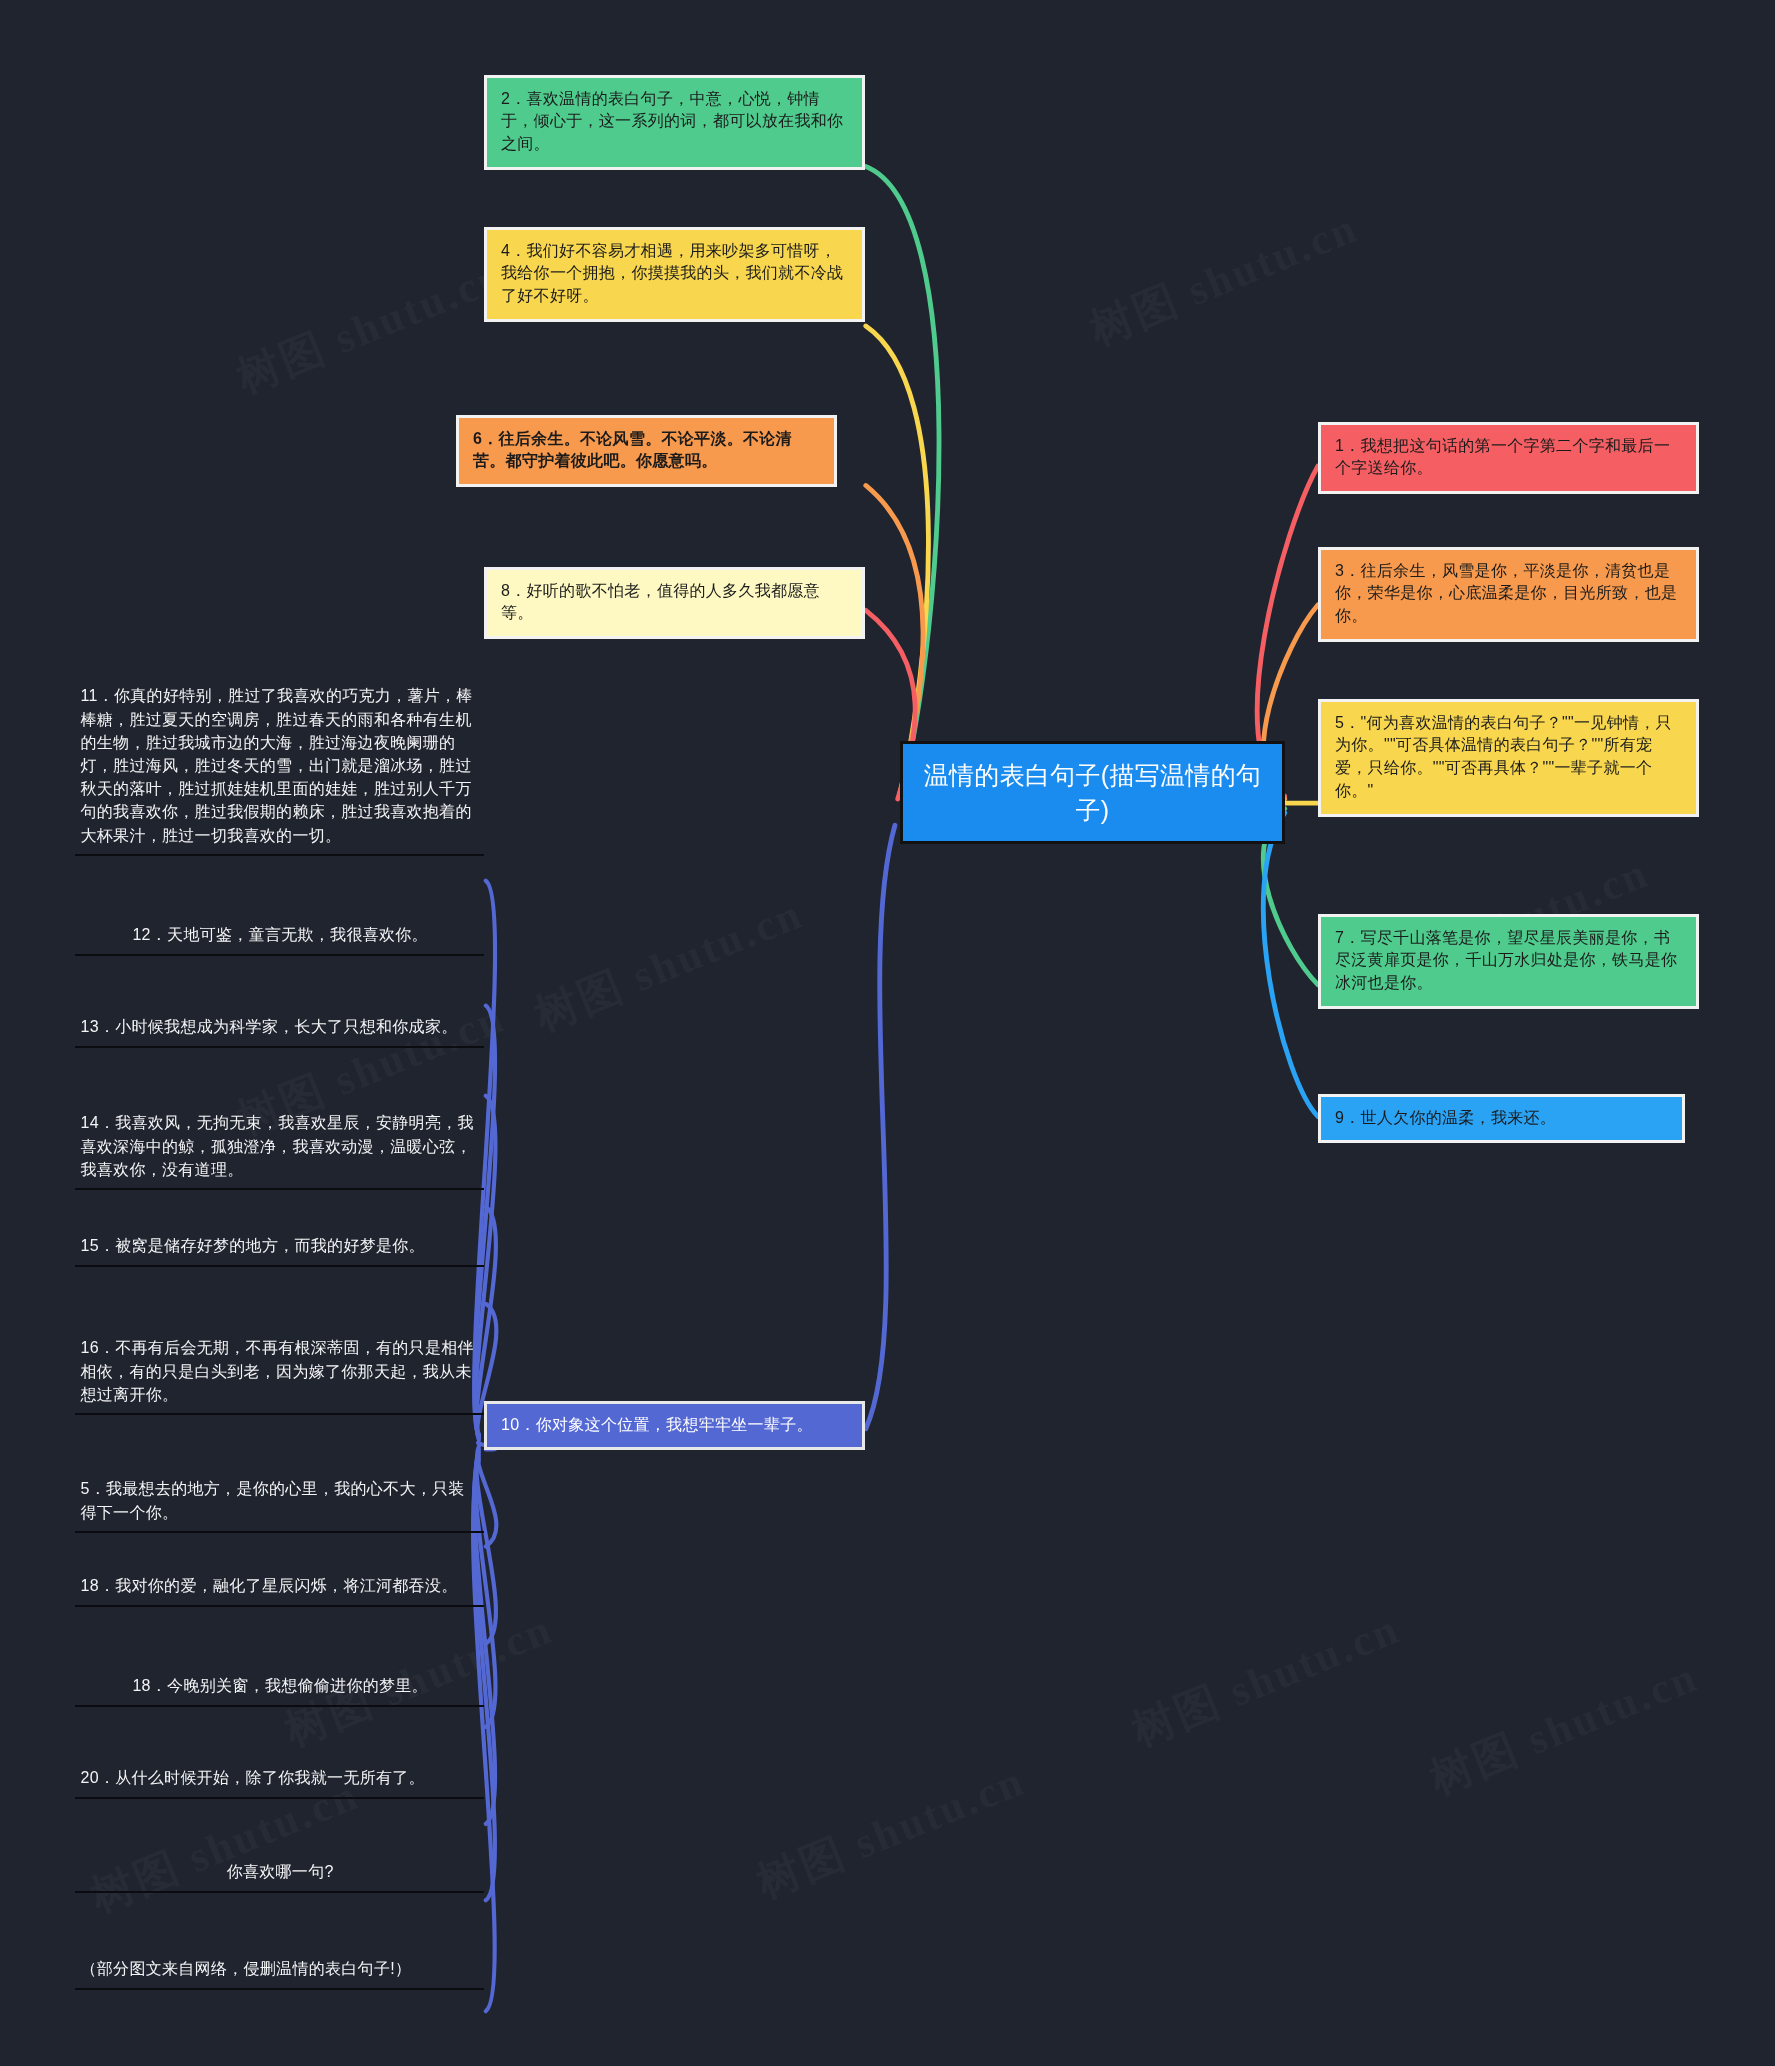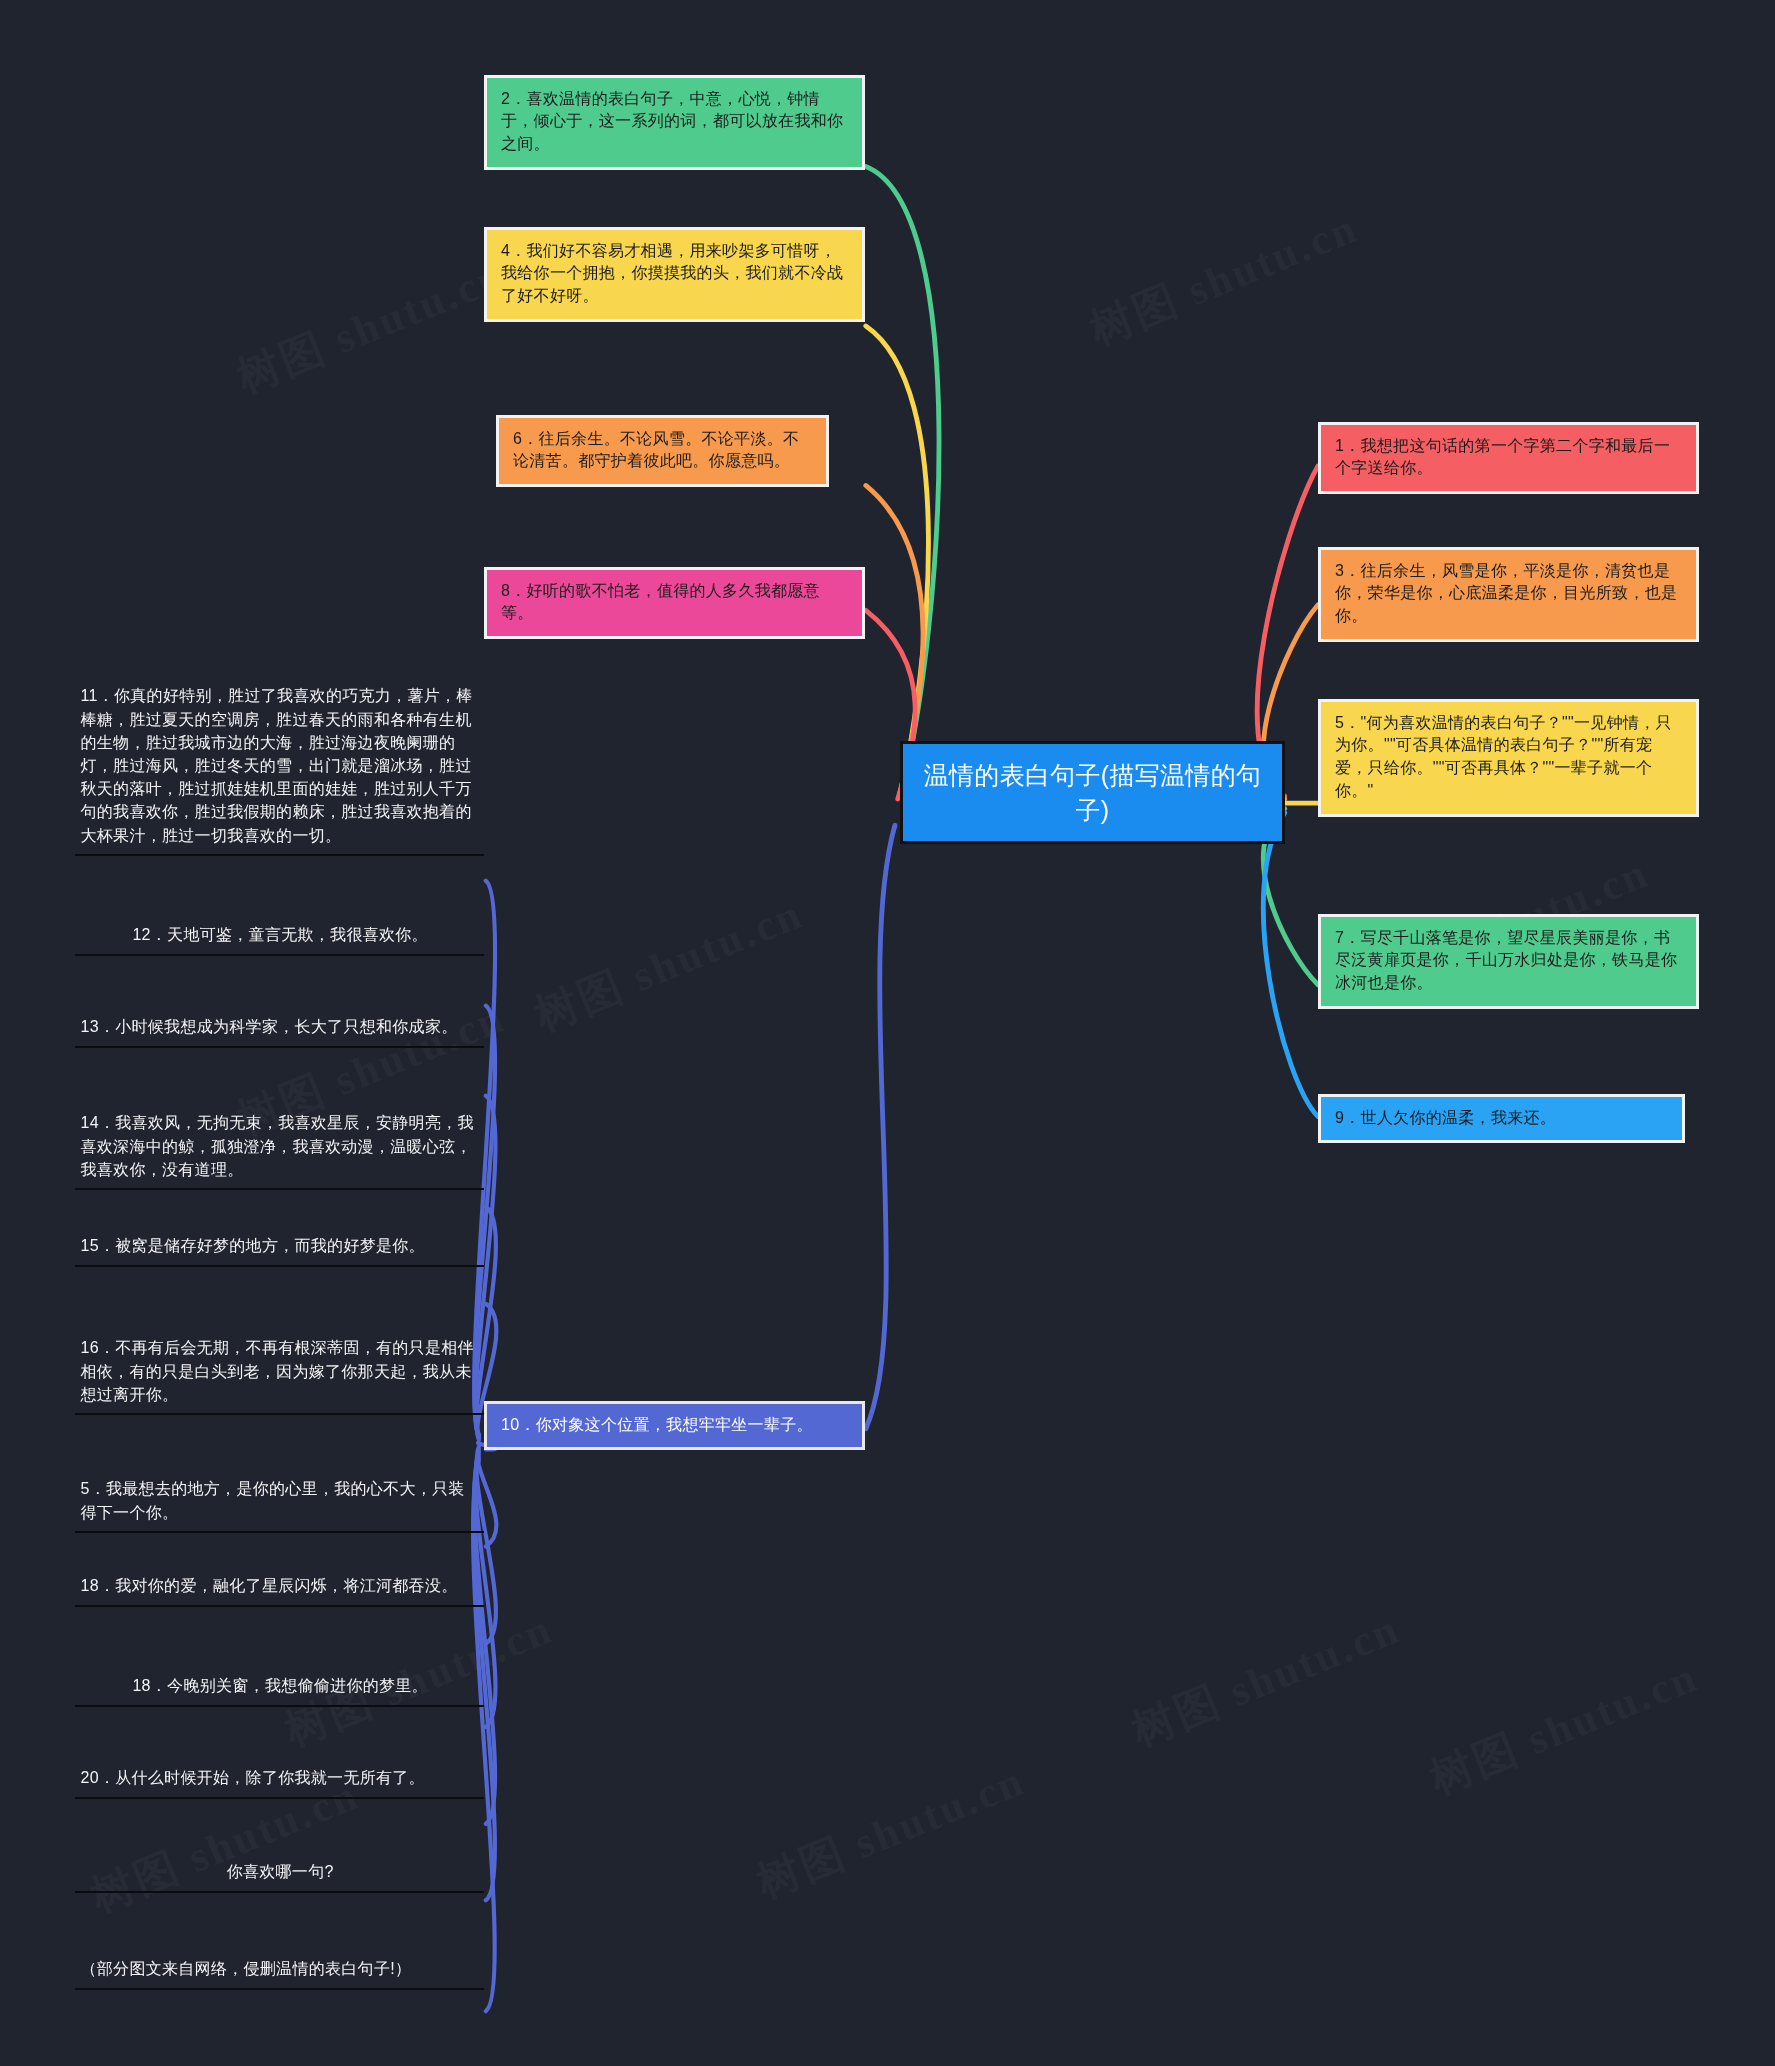--- a/index.html
+++ b/index.html
@@ -146,7 +146,7 @@
   <span>4．我们好不容易才相遇，用来吵架多可惜呀，我给你一个拥抱，你摸摸我的头，我们就不冷战了好不好呀。</span>
 </div>
 
-<div class="node" style="left:496px; top:415px; width:333px; background:#f89a4d;">
+<div class="node" style="left:456px; top:415px; width:381px; background:#f89a4d;font-weight:bold;">
   <span>6．往后余生。不论风雪。不论平淡。不论清苦。都守护着彼此吧。你愿意吗。</span>
 </div>
 

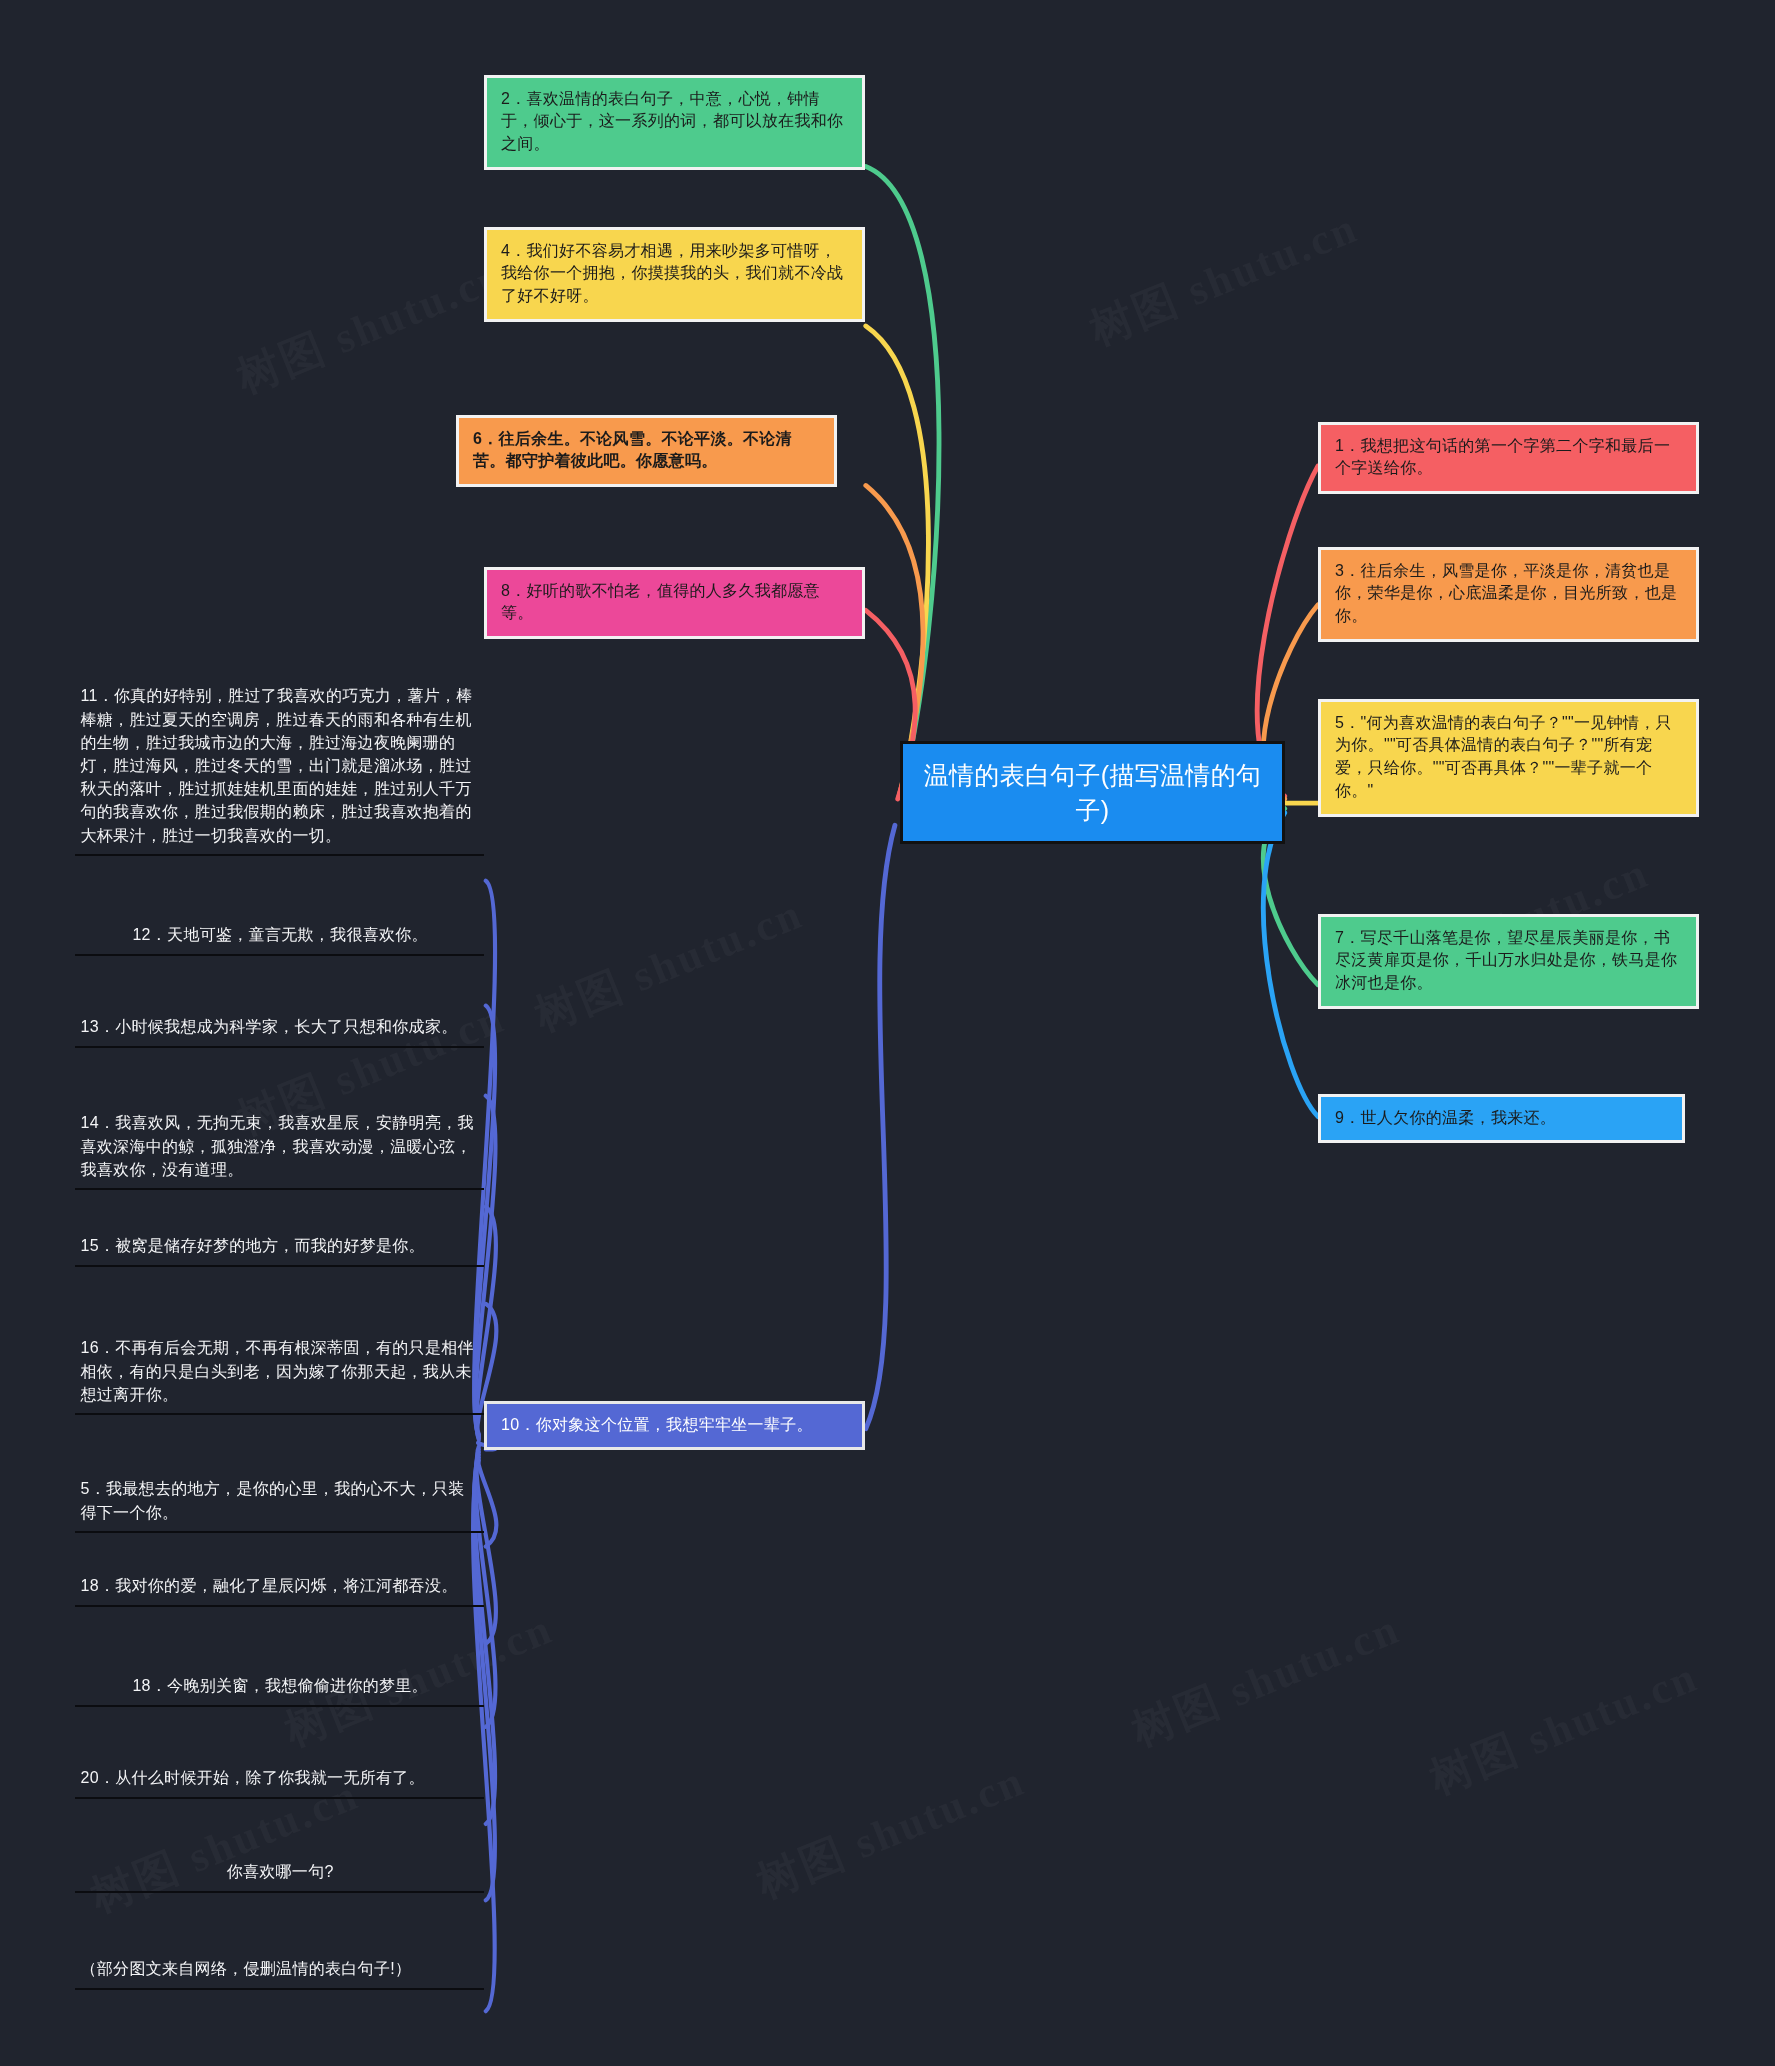--- a/index.html
+++ b/index.html
@@ -150,7 +150,7 @@
   <span>6．往后余生。不论风雪。不论平淡。不论清苦。都守护着彼此吧。你愿意吗。</span>
 </div>
 
-<div class="node" style="left:484px; top:567px; width:381px; background:#ec4899;">
+<div class="node" style="left:484px; top:567px; width:381px; background:#fef9c3;">
   <span>8．好听的歌不怕老，值得的人多久我都愿意等。</span>
 </div>
 

